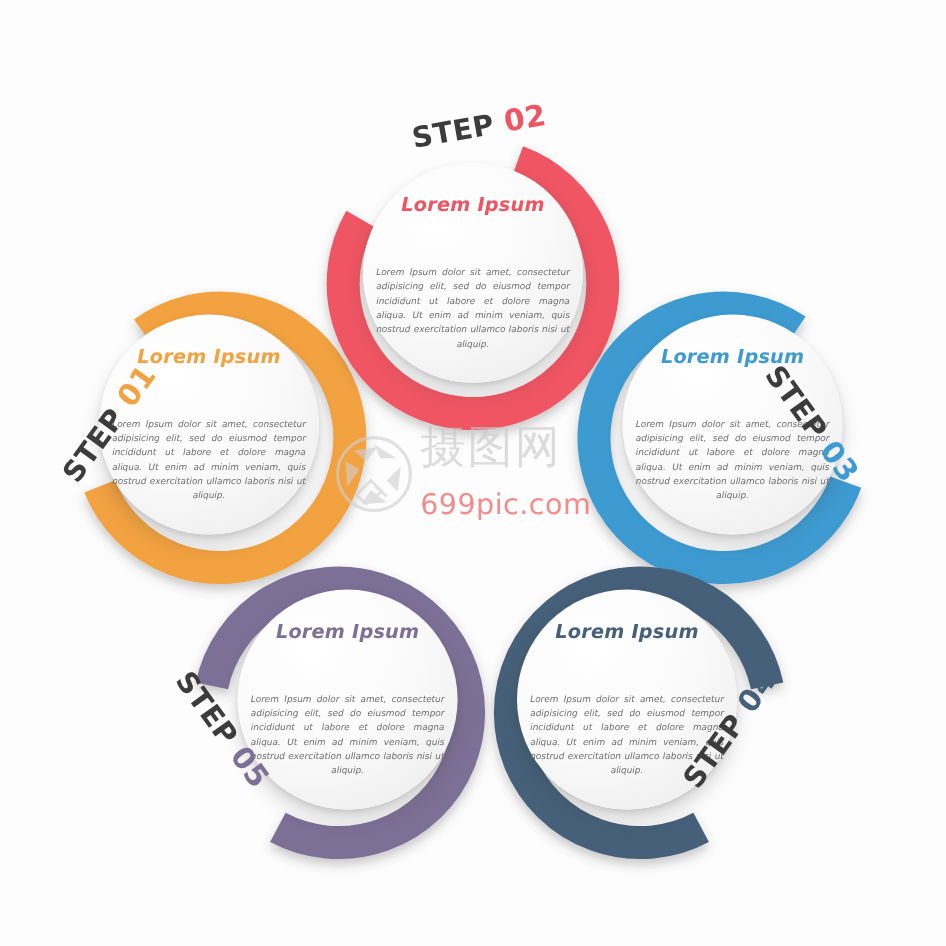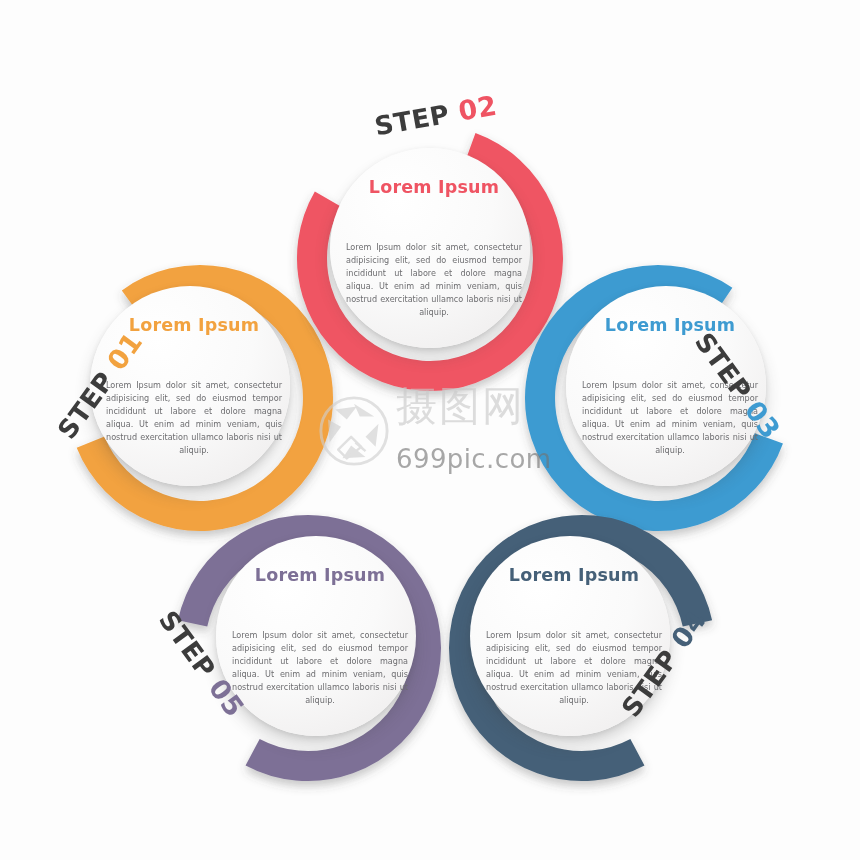--- a/index.html
+++ b/index.html
@@ -28,9 +28,10 @@
        0 10px 16px rgba(60,60,60,.20),
        0 2px 5px rgba(60,60,60,.13);
     display:flex;flex-direction:column;
-    justify-content:center;
+    align-items:center;justify-content:center;
     box-sizing:border-box;
     padding:0 16px;
+    font-style:italic;
   }
   .disc-inner{width:176px;text-align:center;}
 

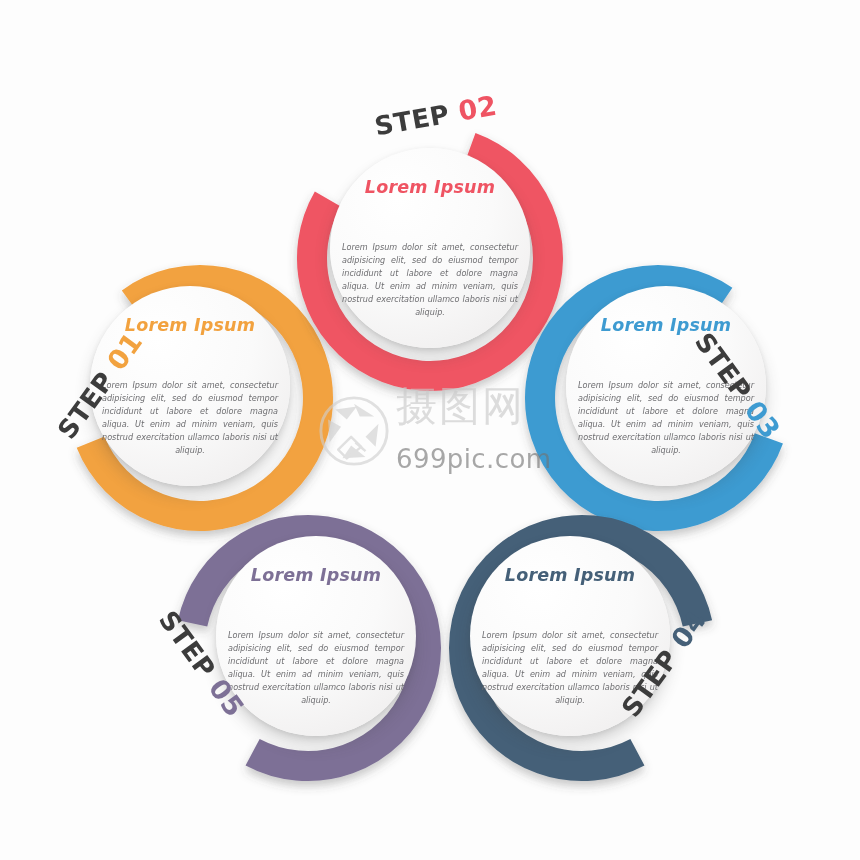--- a/index.html
+++ b/index.html
@@ -75,7 +75,7 @@
   
   #watermark{
     position:absolute;
-    left:318px;top:372px;
+    left:304px;top:372px;
     width:230px;height:118px;
     display:flex;align-items:center;
     opacity:.62;

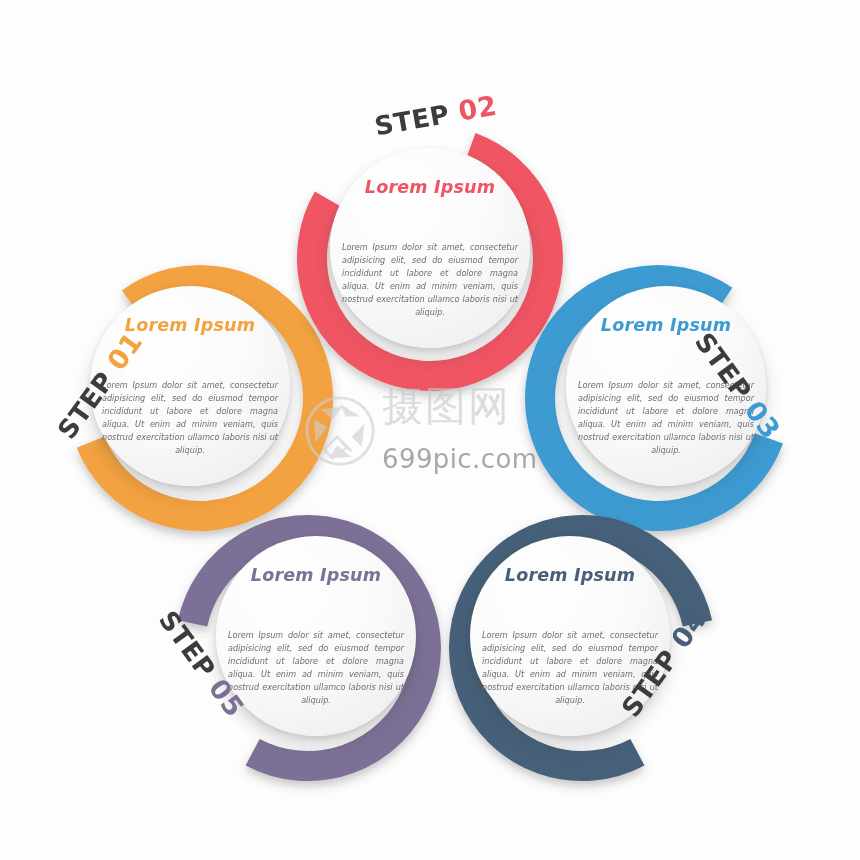--- a/index.html
+++ b/index.html
@@ -229,7 +229,7 @@
     </svg>
     <div class="wm-text">
       <div class="wm-cn" style="color: rgb(201, 201, 201);">摄图网</div>
-      <div class="wm-url" style="color: #737373; margin-top: 16px;">699pic.com</div>
+      <div class="wm-url" style="color: #ef4444; margin-top: 16px;">699pic.com</div>
     </div>
   </div>
 

